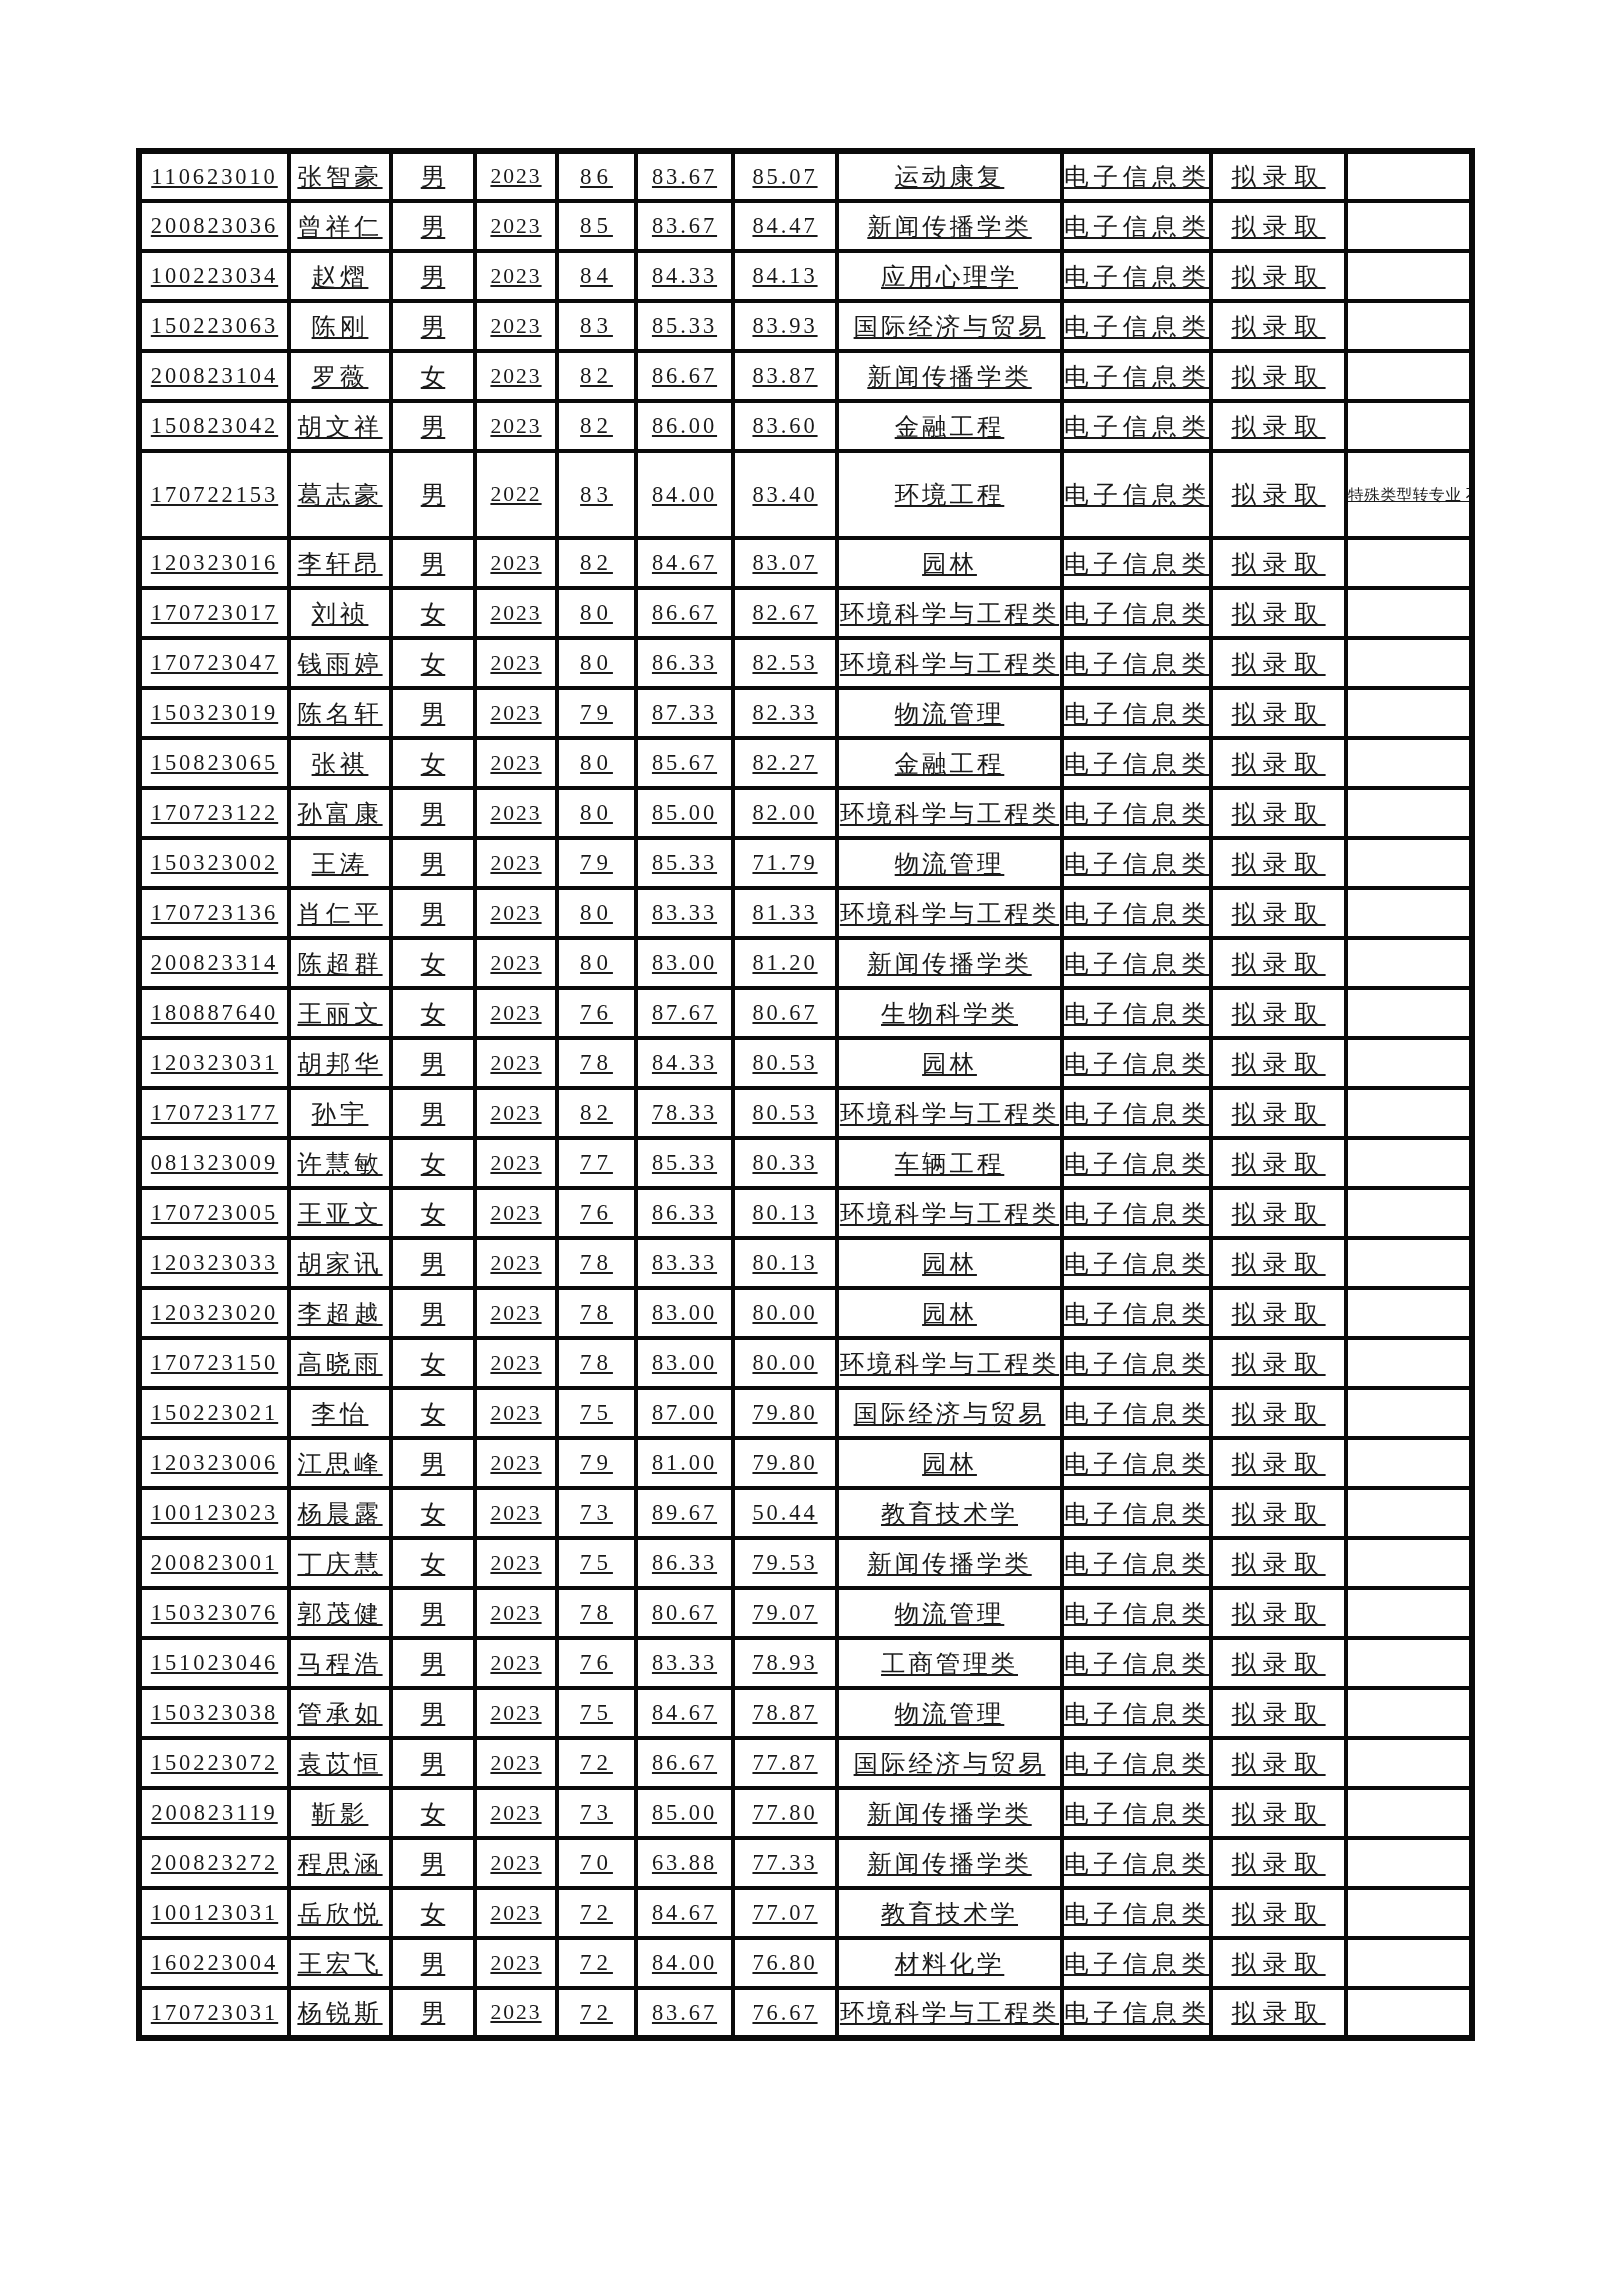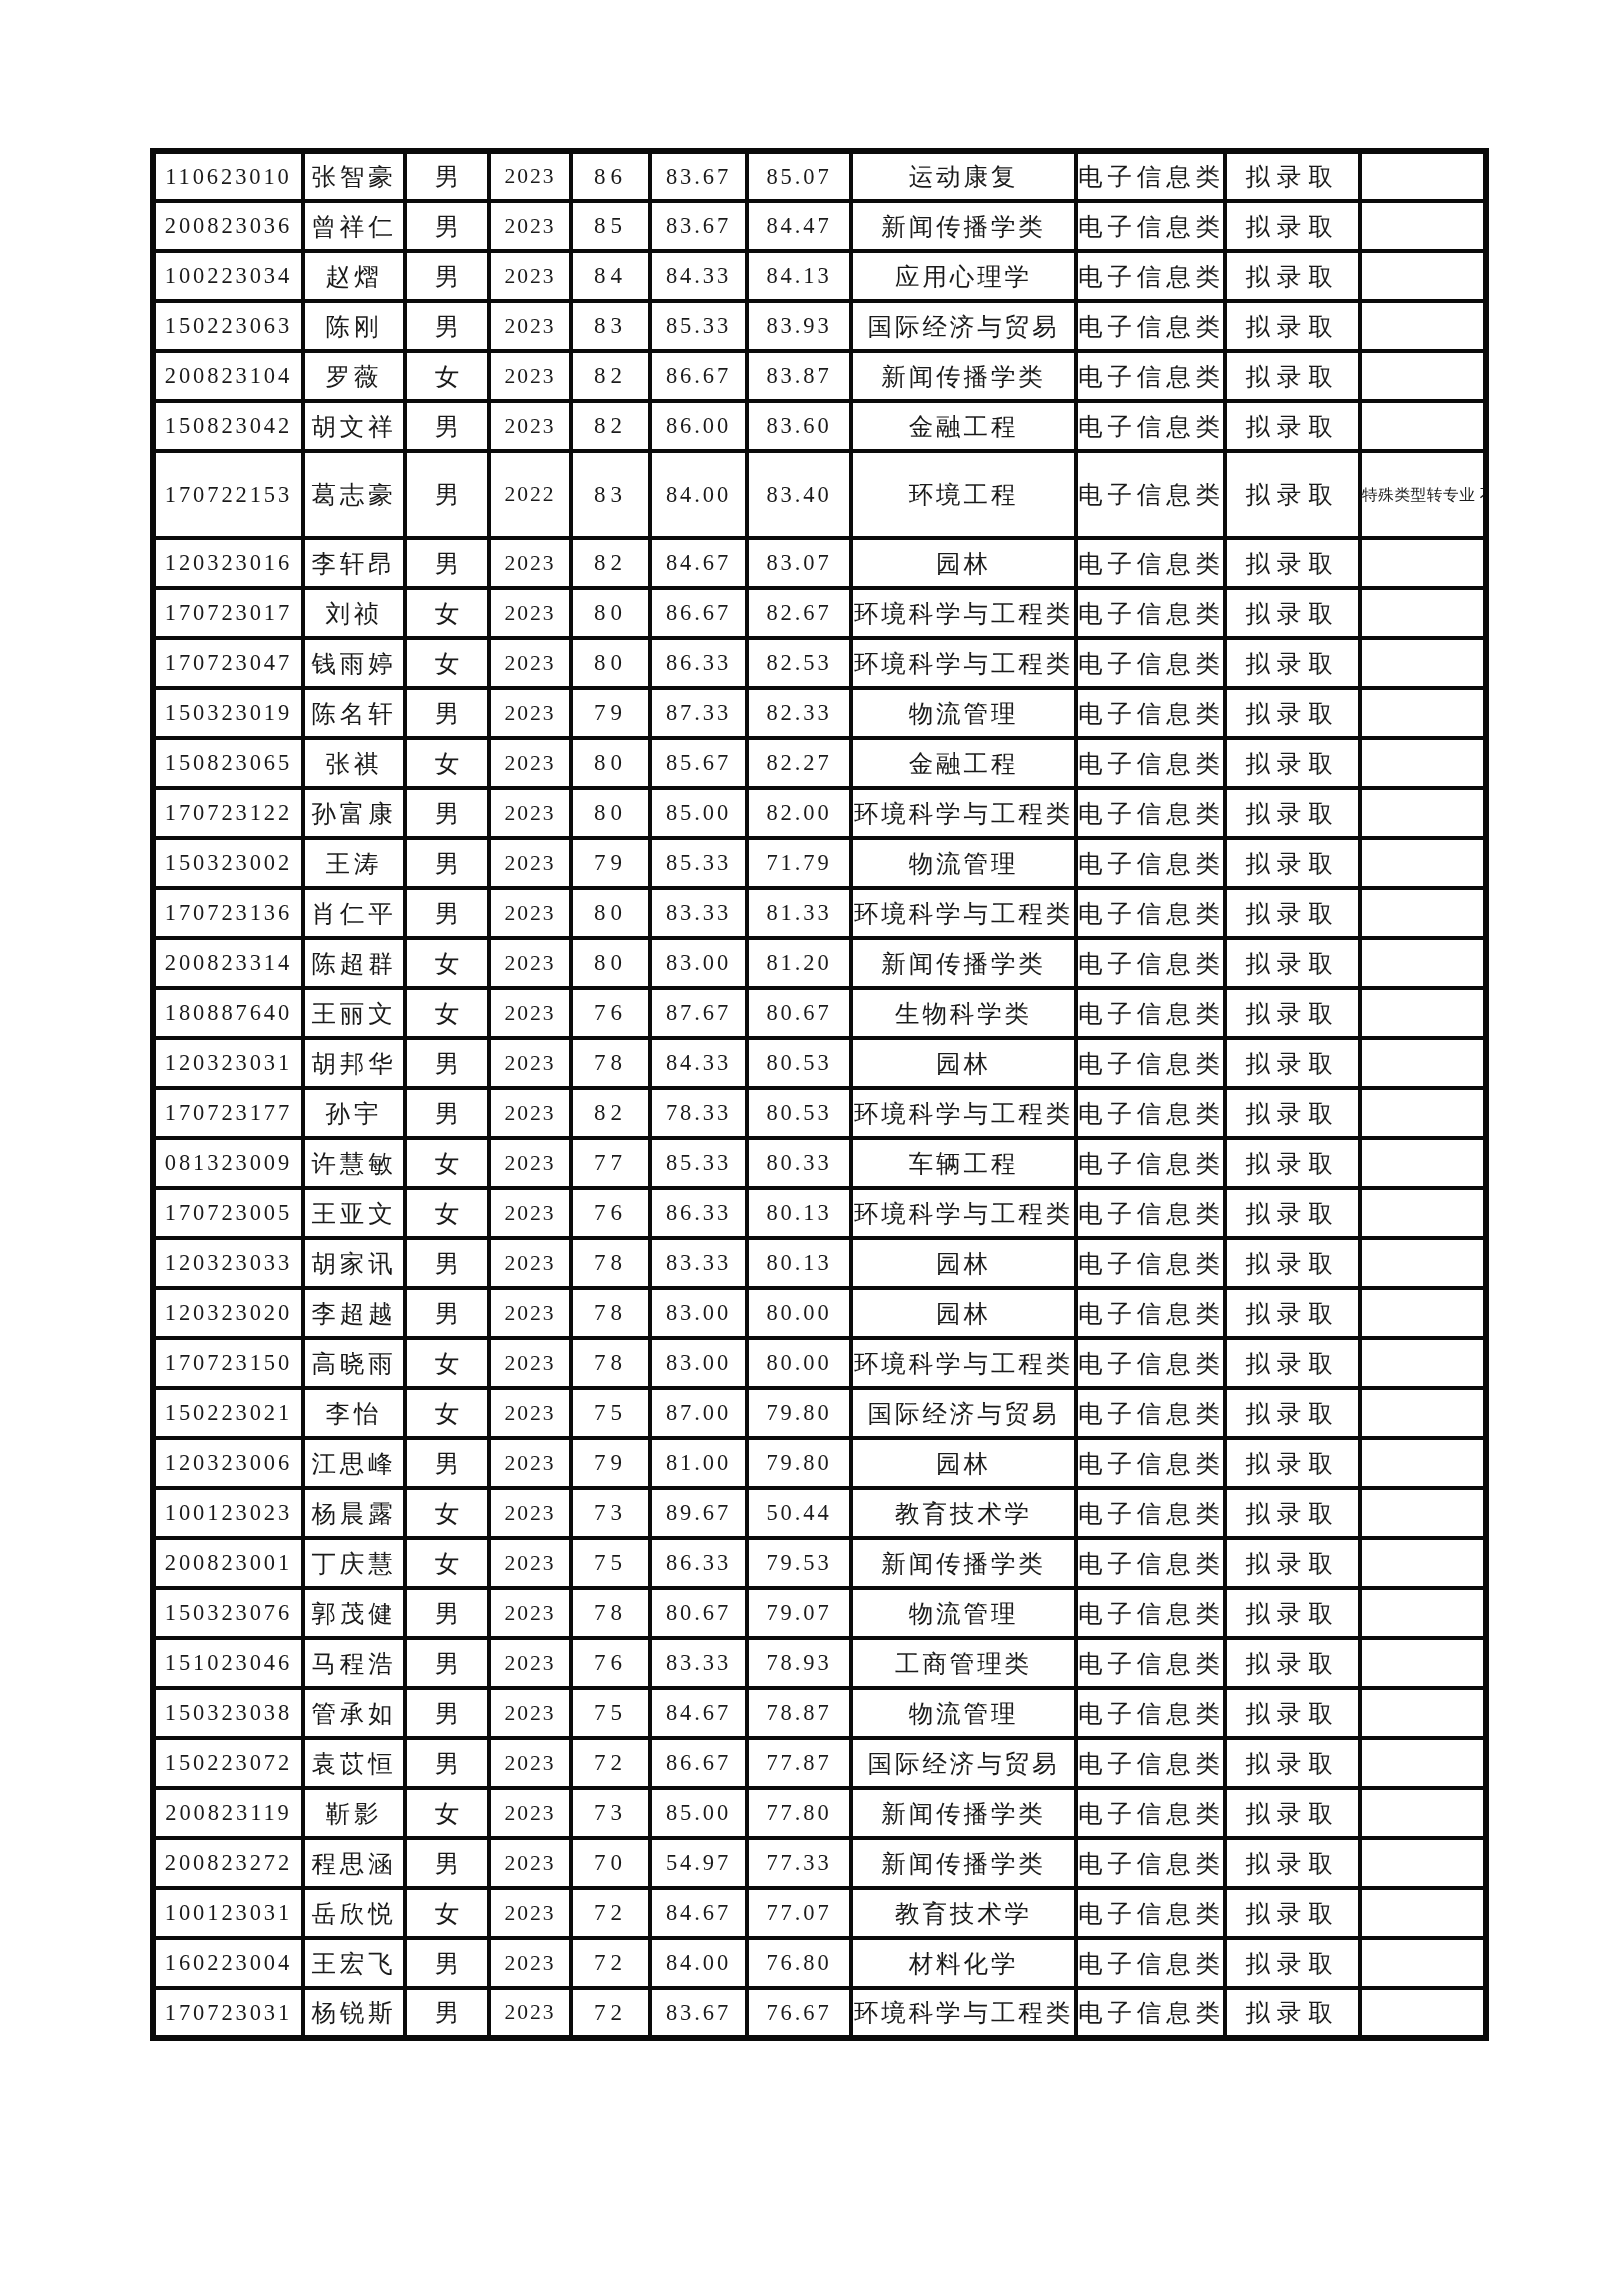--- a/index.html
+++ b/index.html
@@ -18,12 +18,13 @@
   }
   table.admission {
     position: absolute;
-    left: 150px;
+    left: 136px;
     top: 148px;
     width: 1335px;
     border-collapse: collapse;
     table-layout: fixed;
     border: 6.9px solid #0a0a0a;
+    text-decoration: underline;
   }
   table.admission td {
     border: 4.9px solid #0a0a0a;

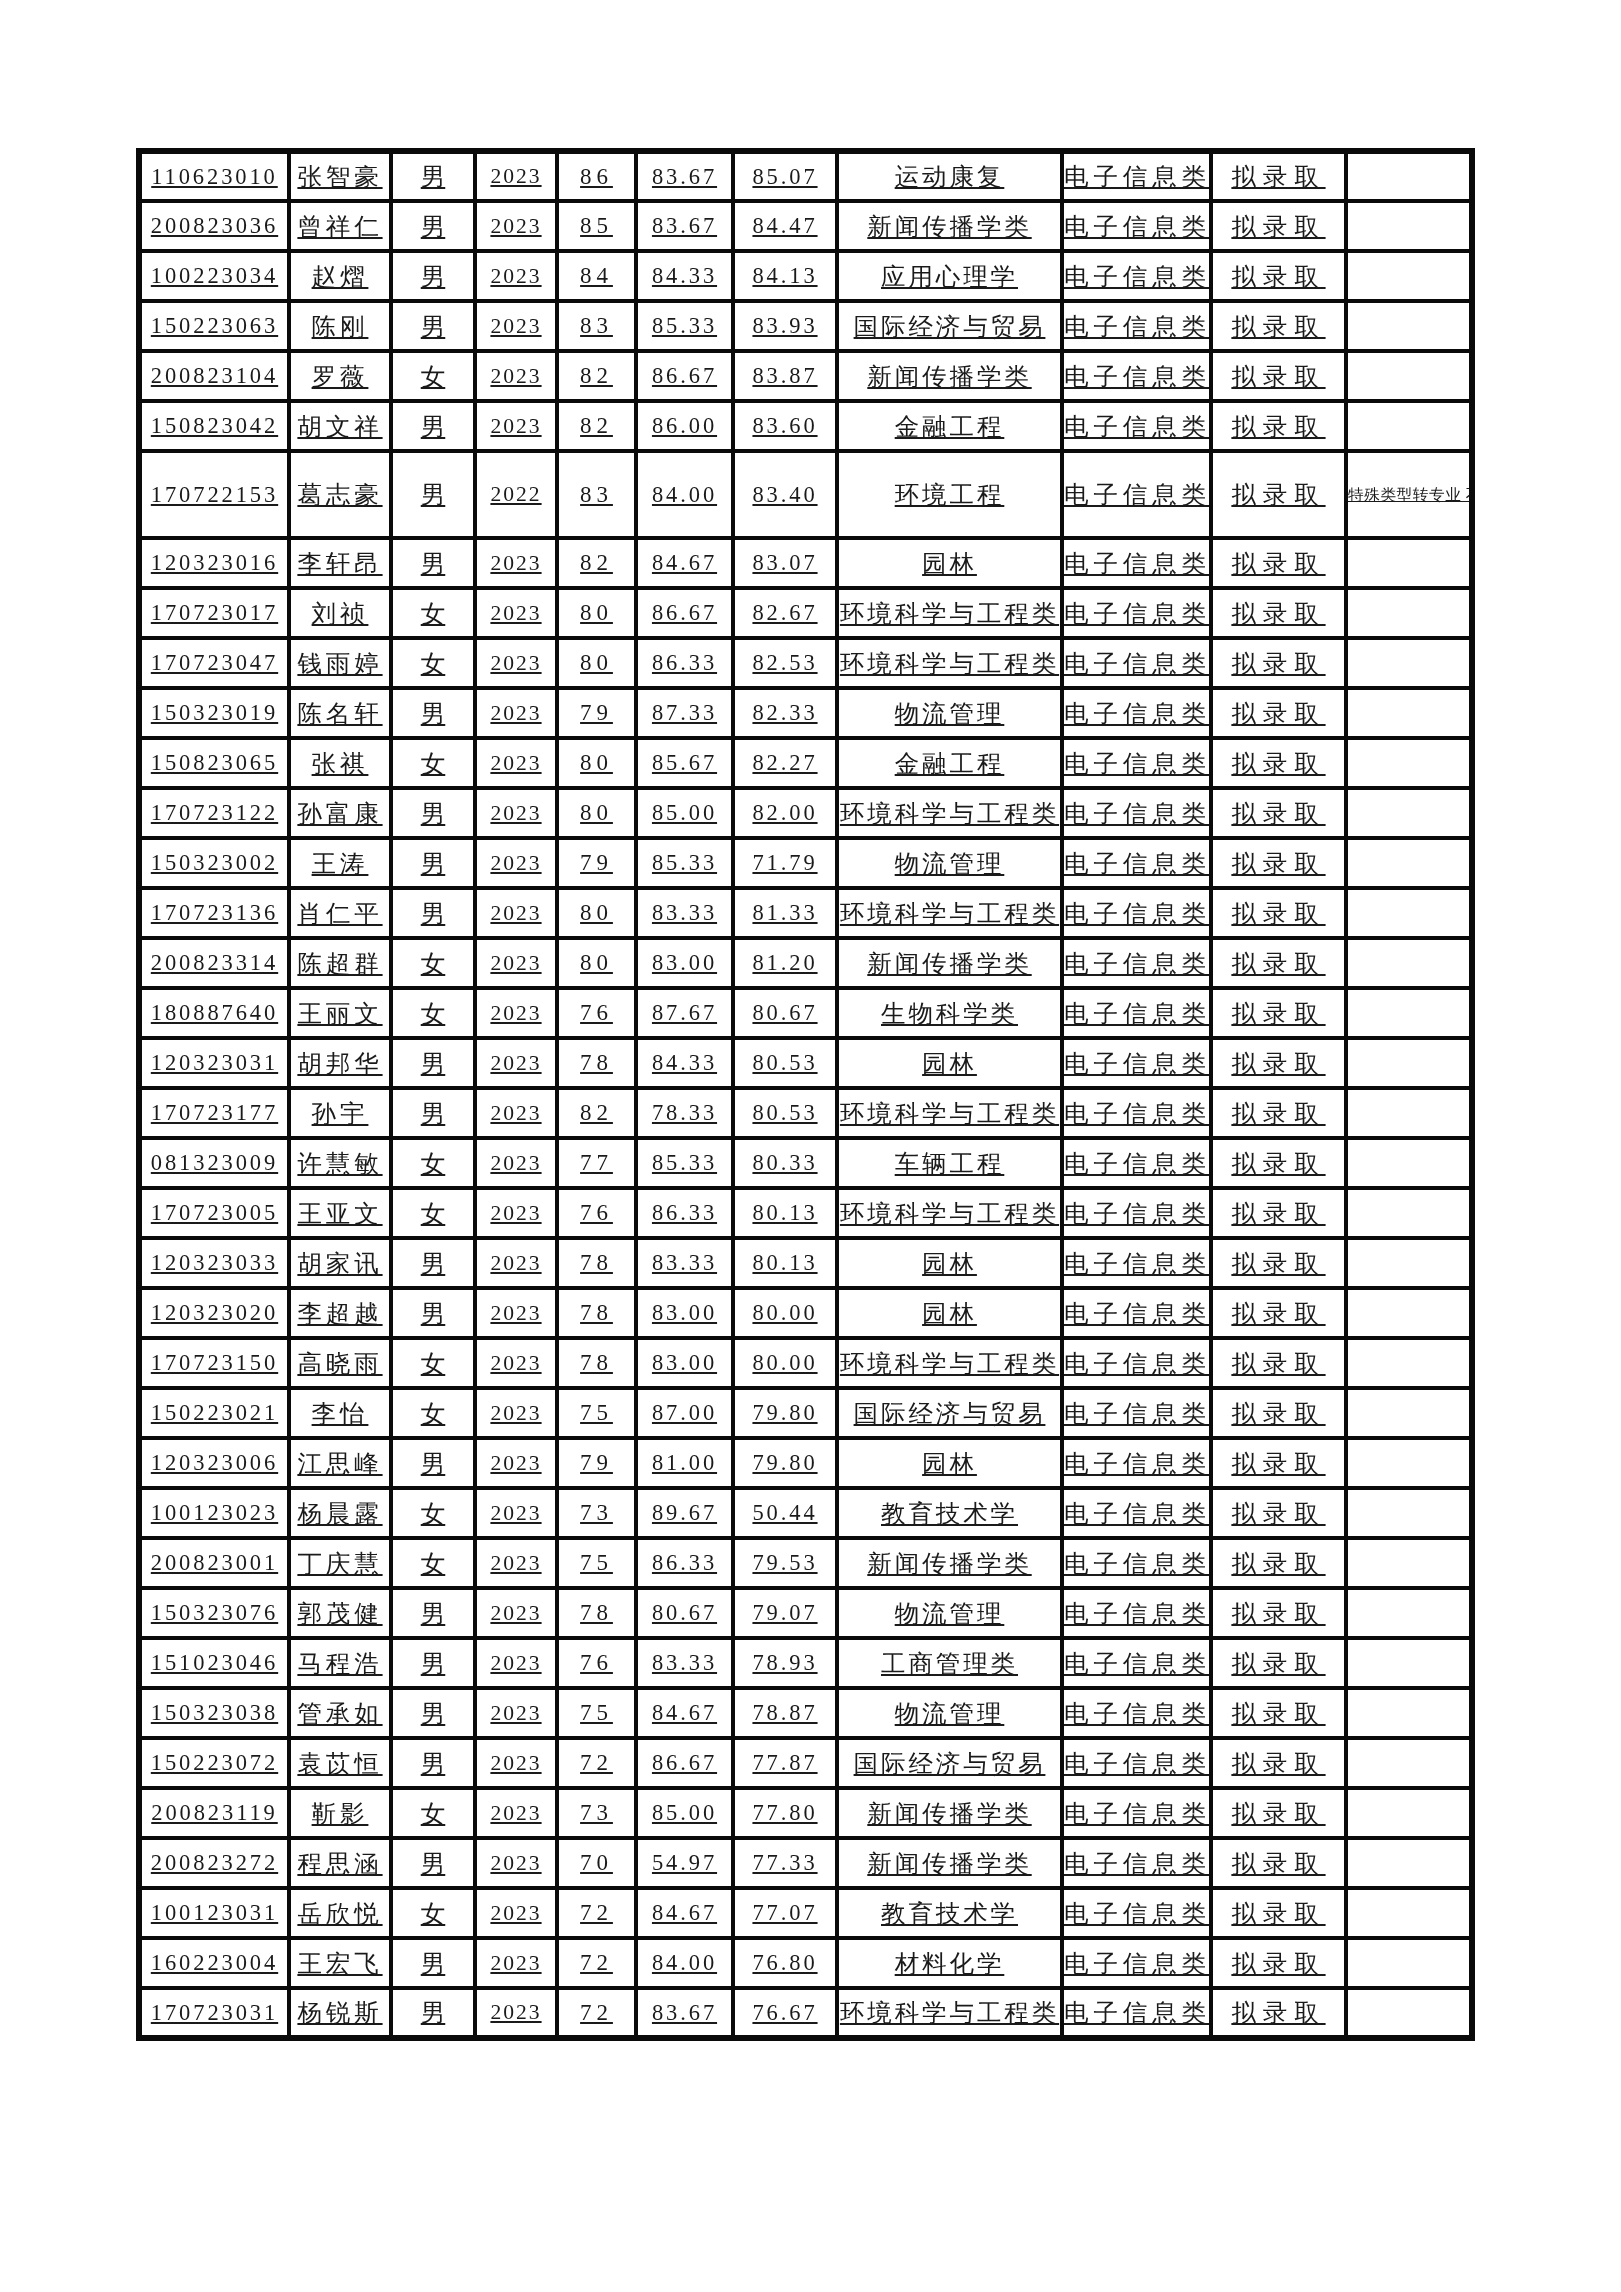--- a/index.html
+++ b/index.html
@@ -515,7 +515,7 @@
           <td class="col-gender">男</td>
           <td class="col-grade">2023</td>
           <td class="col-score1">70</td>
-          <td class="col-score2">54.97</td>
+          <td class="col-score2">63.88</td>
           <td class="col-score3">77.33</td>
           <td class="col-major">新闻传播学类</td>
           <td class="col-category">电子信息类</td>

